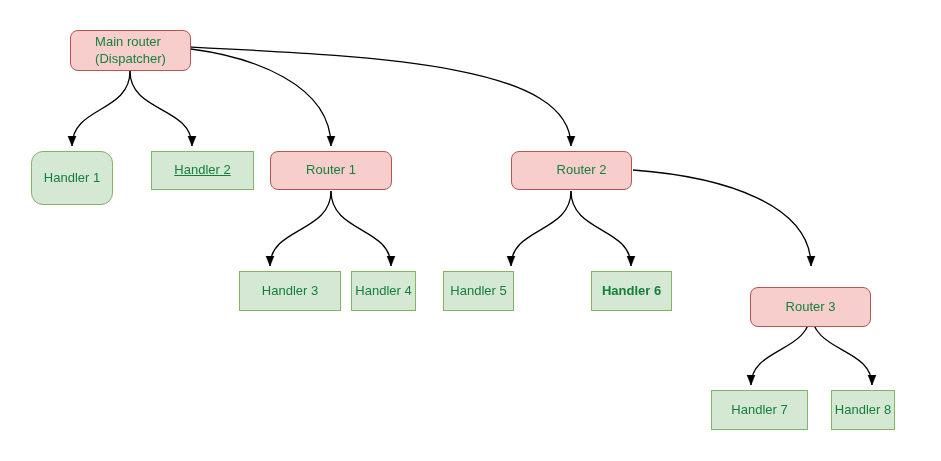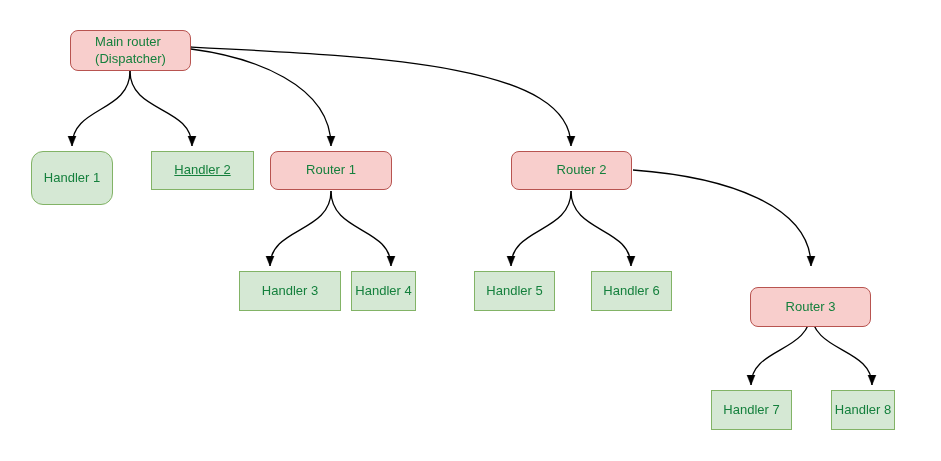--- a/index.html
+++ b/index.html
@@ -79,7 +79,7 @@
 
   <div class="node handler" style="left:351px; top:271px; width:65px;  height:40px;">Handler 4</div>
 
-  <div class="node handler" style="left:474px; top:271px; width:81px;  height:40px;">Handler 5</div>
+  <div class="node handler" style="left:443px; top:271px; width:71px;  height:40px;">Handler 5</div>
 
   <div class="node handler" style="left:591px; top:271px; width:81px;  height:40px;">Handler 6</div>
 

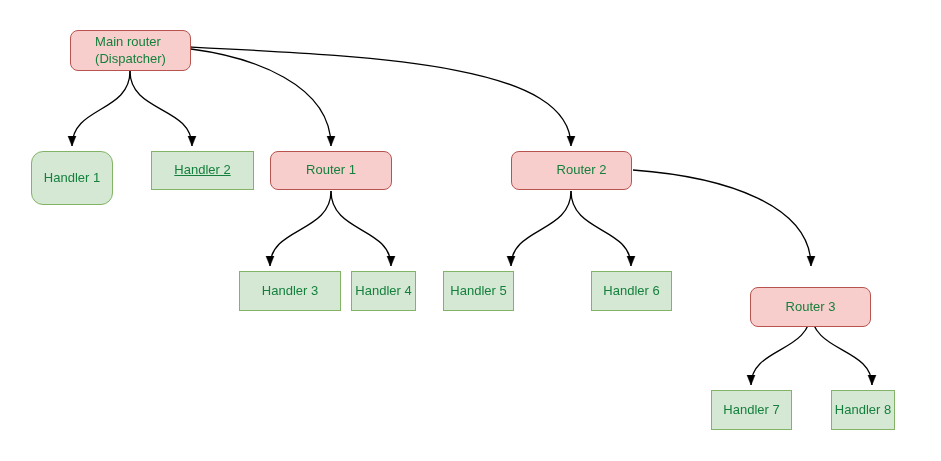--- a/index.html
+++ b/index.html
@@ -81,7 +81,7 @@
 
   <div class="node handler" style="left:443px; top:271px; width:71px;  height:40px;">Handler 5</div>
 
-  <div class="node handler" style="left:591px; top:271px; width:81px;  height:40px;">Handler 6</div>
+  <div class="node handler" style="left:591px; top:271px; width:81px;  height:40px;font-weight:bold;">Handler 6</div>
 
   <div class="node router" style="left:750px; top:271px; width:121px; height:40px;margin-top:16px;">Router 3</div>
 

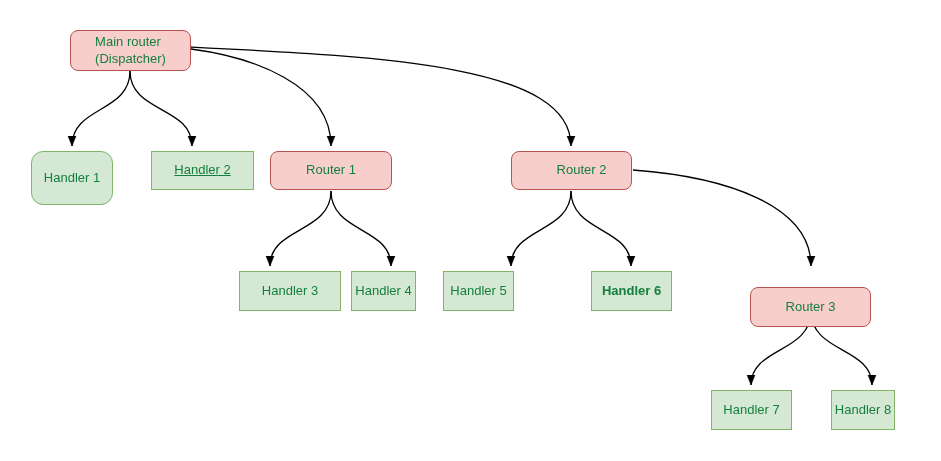--- a/index.html
+++ b/index.html
@@ -85,7 +85,7 @@
 
   <div class="node router" style="left:750px; top:271px; width:121px; height:40px;margin-top:16px;">Router 3</div>
 
-  <div class="node handler" style="left:711px; top:390px; width:81px;  height:40px;">Handler 7</div>
+  <div class="node handler" style="left:711px; top:390px; width:97px;  height:40px;">Handler 7</div>
 
   <div class="node handler" style="left:831px; top:390px; width:64px;  height:40px;">Handler 8</div>
 

